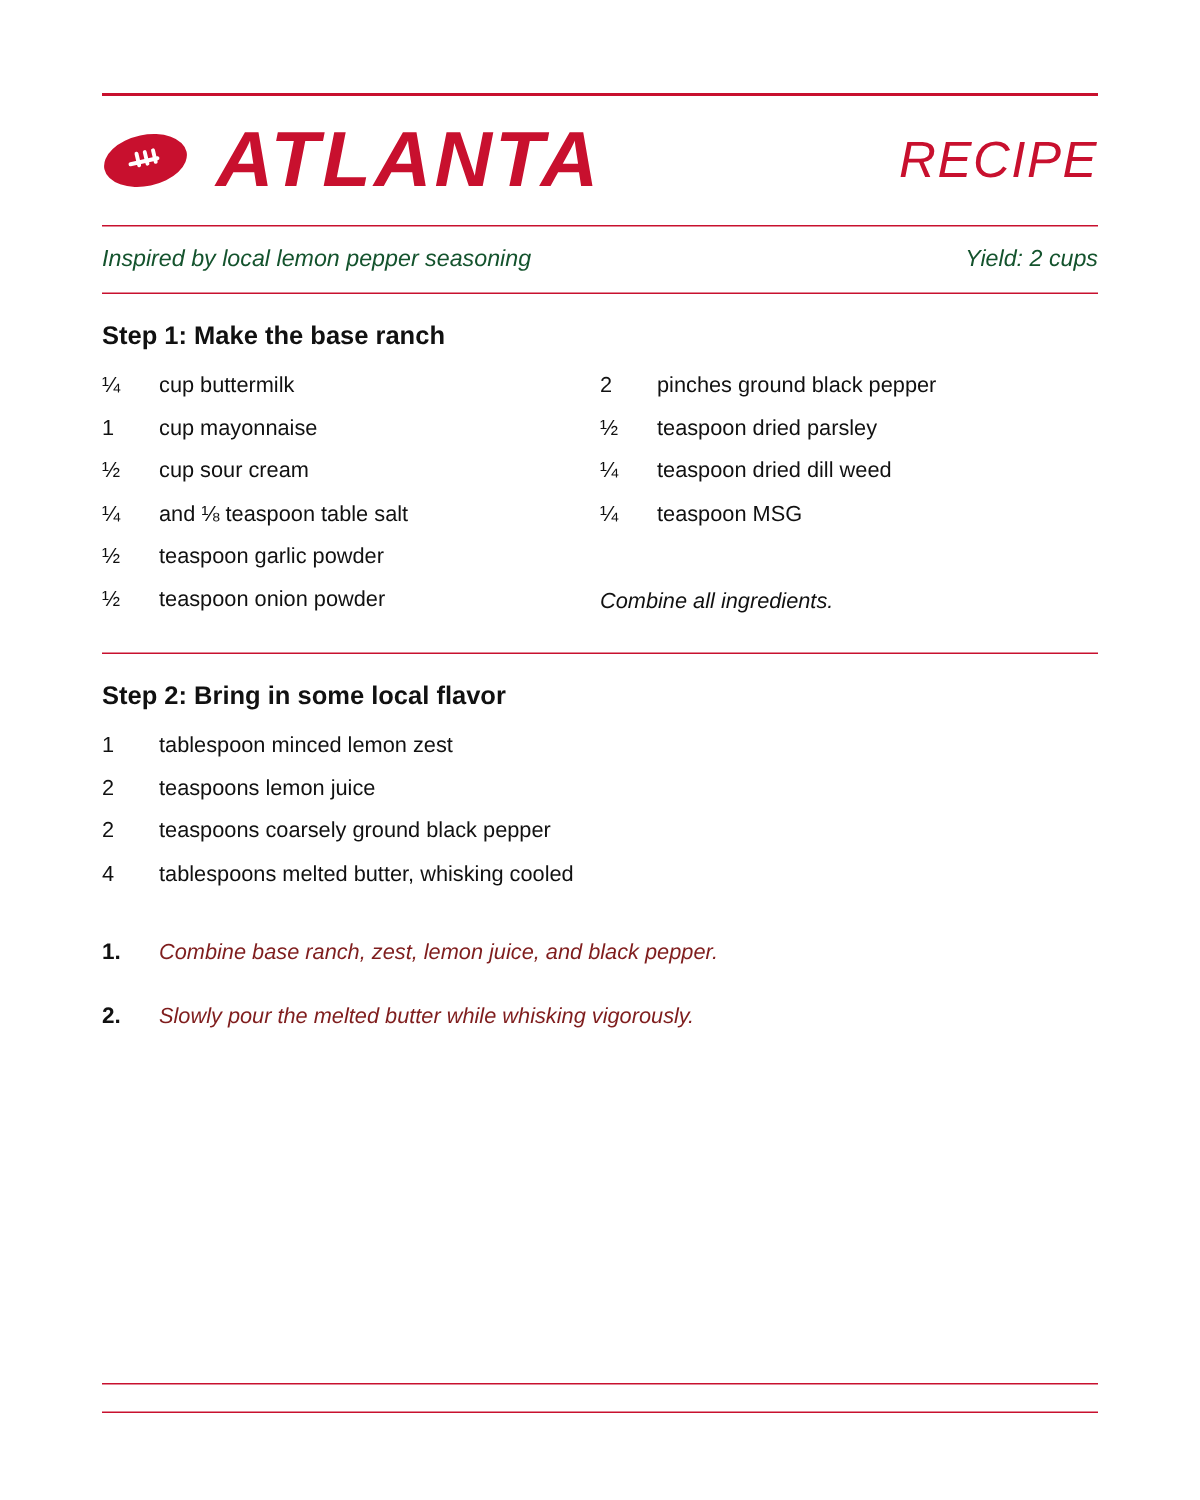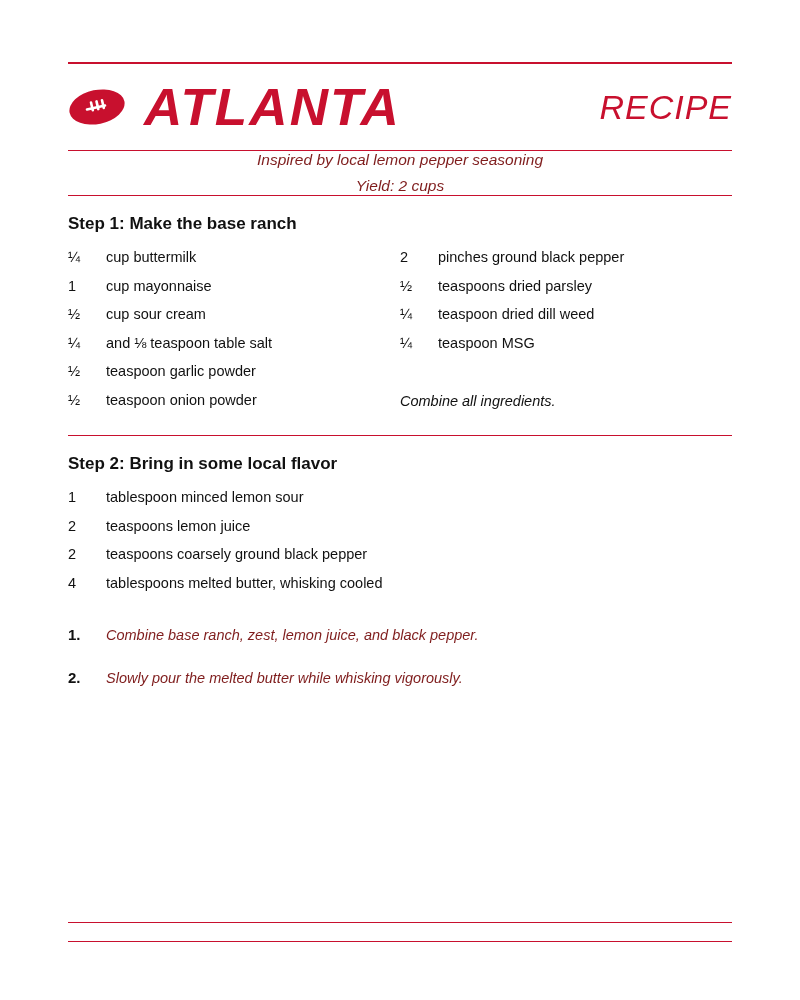--- a/index.html
+++ b/index.html
@@ -81,8 +81,7 @@
     height: 44px;
     font-style: italic;
     font-size: 15.5px;
-    color: #7f1d1d;
-    flex-direction: column;
+    color: #14532d;
   }
 
   

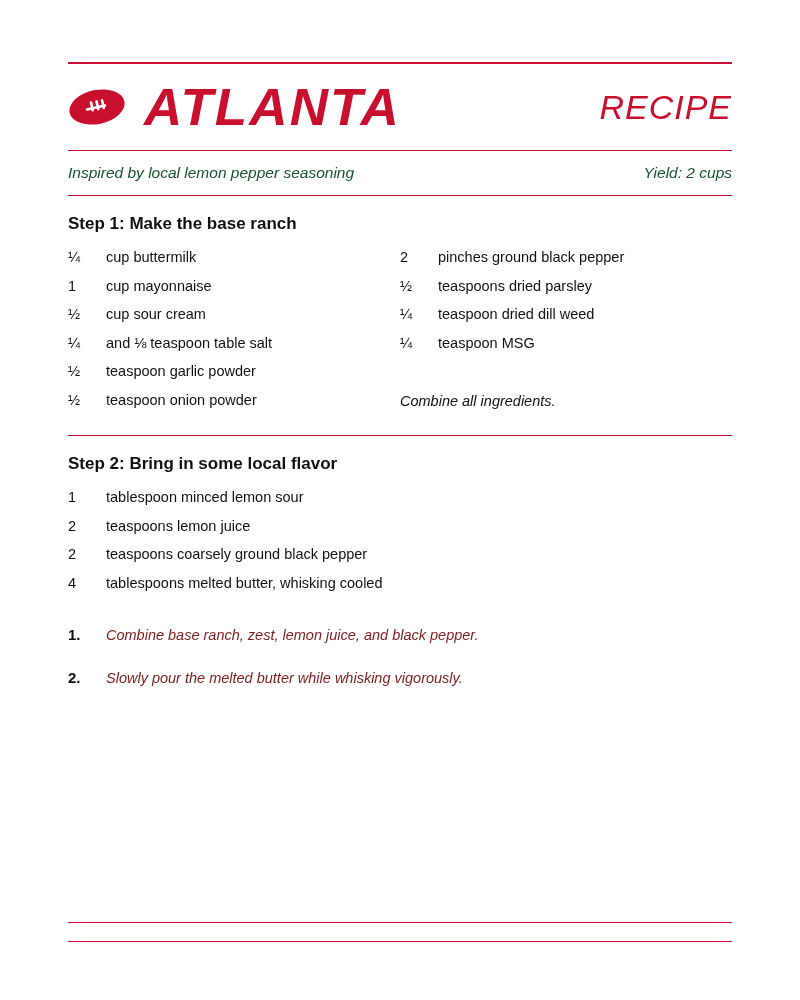--- a/index.html
+++ b/index.html
@@ -230,7 +230,7 @@
         </div>
         <div class="ing-row">
           <span class="ing-qty">½</span>
-          <span class="ing-txt">teaspoons dried parsley</span>
+          <span class="ing-txt">teaspoon dried parsley</span>
         </div>
         <div class="ing-row">
           <span class="ing-qty">¼</span>

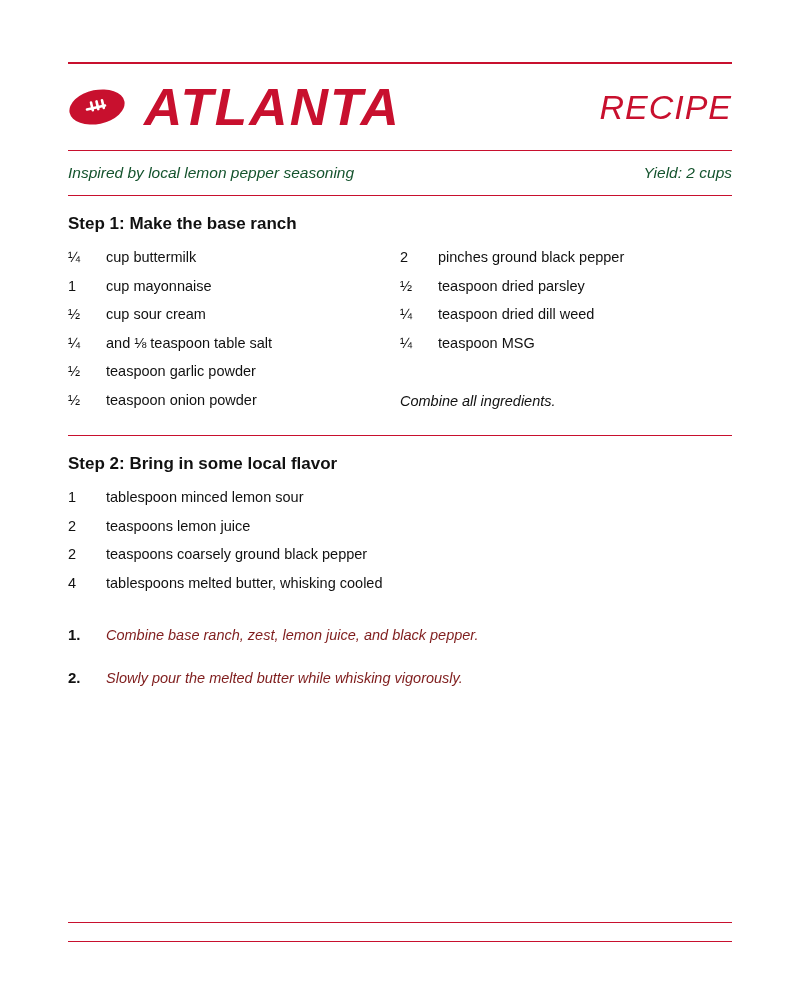--- a/index.html
+++ b/index.html
@@ -258,7 +258,7 @@
 
     <div class="ing-row">
       <span class="ing-qty">1</span>
-      <span class="ing-txt">tablespoon minced lemon sour</span>
+      <span class="ing-txt">tablespoon minced lemon zest</span>
     </div>
     <div class="ing-row">
       <span class="ing-qty">2</span>

